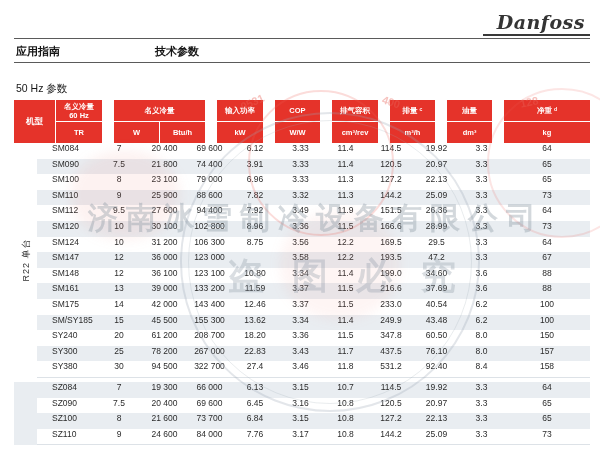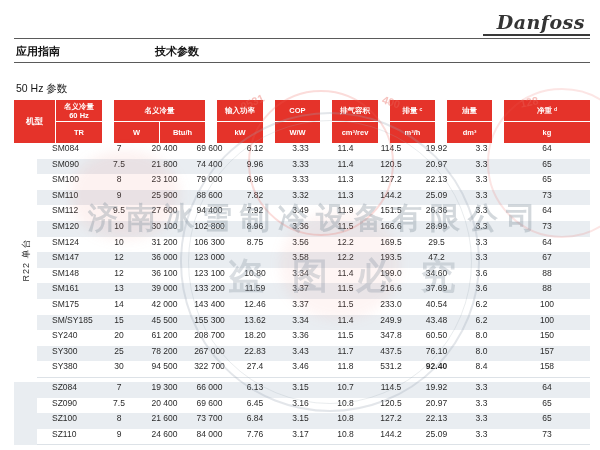--- a/index.html
+++ b/index.html
@@ -172,7 +172,7 @@
               <div class="cell" style="width: 46px;">7.5</div>
               <div class="cell" style="width: 45px;">21 800</div>
               <div class="cell" style="width: 45px;">74 400</div>
-              <div class="cell" style="width: 46px;">9.96</div>
+              <div class="cell" style="width: 46px;">3.91</div>
               <div class="cell" style="width: 45px;">3.33</div>
               <div class="cell" style="width: 45px;">11.4</div>
               <div class="cell" style="width: 46px;">120.5</div>

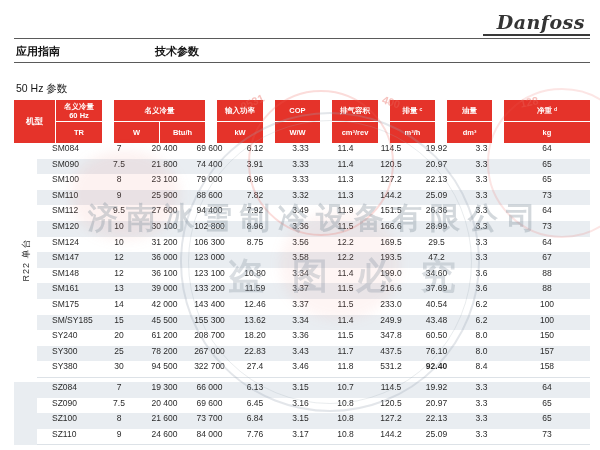--- a/index.html
+++ b/index.html
@@ -345,7 +345,7 @@
               <div class="cell" style="width: 45px;">3.46</div>
               <div class="cell" style="width: 45px;">11.8</div>
               <div class="cell" style="width: 46px;">531.2</div>
-              <div class="cell" style="width: 45px; font-weight: bold;">92.40</div>
+              <div class="cell" style="width: 45px;">92.40</div>
               <div class="cell" style="width: 45px;">8.4</div>
               <div class="cell" style="width: 86px;">158</div>
             </div>

